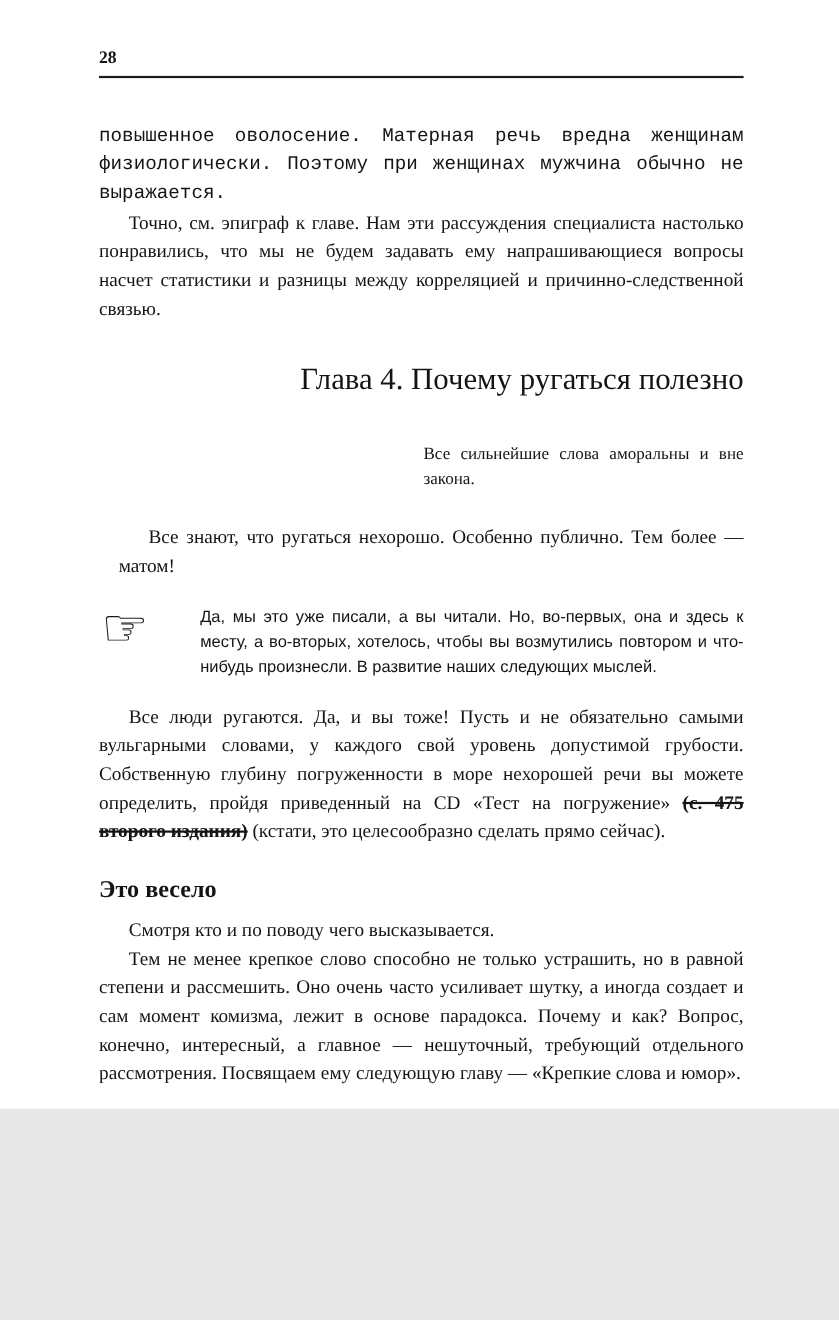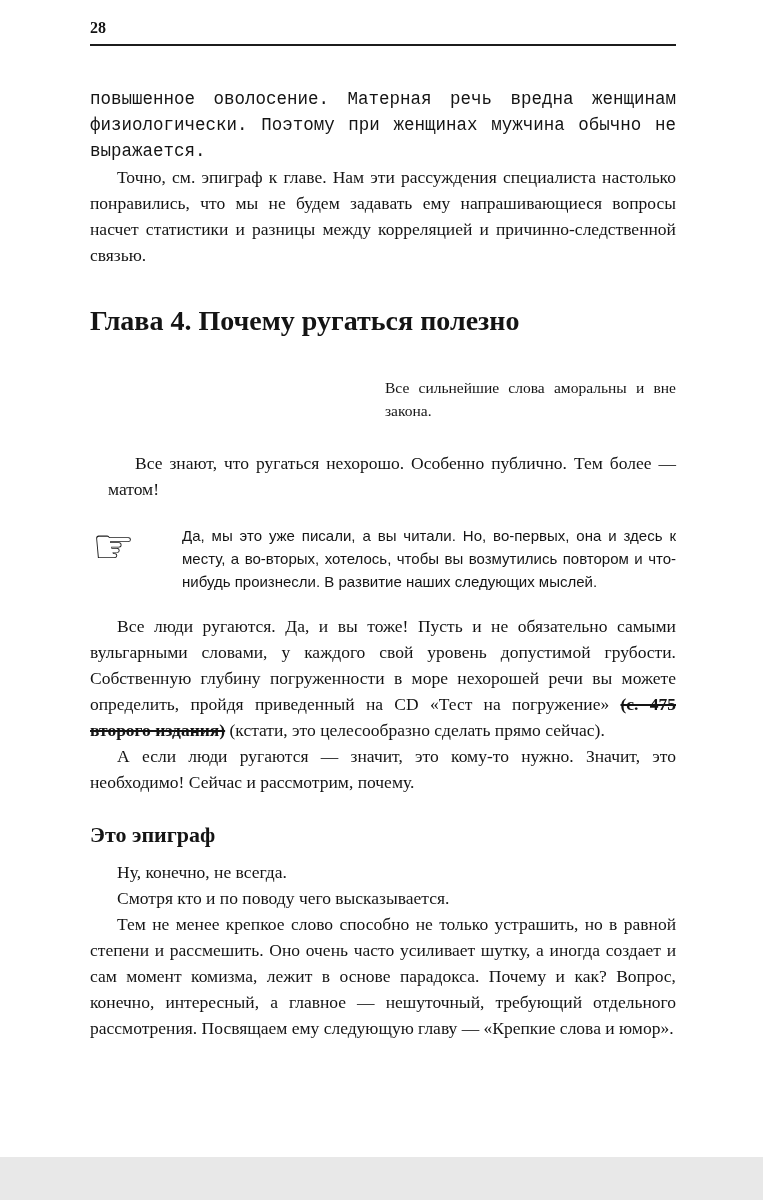--- a/index.html
+++ b/index.html
@@ -6,10 +6,10 @@
   .page {
     position: relative;
     width: 763px;
-    height: 1157px;
+    height: 1008px;
     margin: 0 auto;
     box-sizing: border-box;
-    padding: 19px 87px 40px 90px;
+    padding: 44px 87px 40px 90px;
     background: #ffffff;
     font-family: "Liberation Serif", "DejaVu Serif", serif;
     color: #141414;

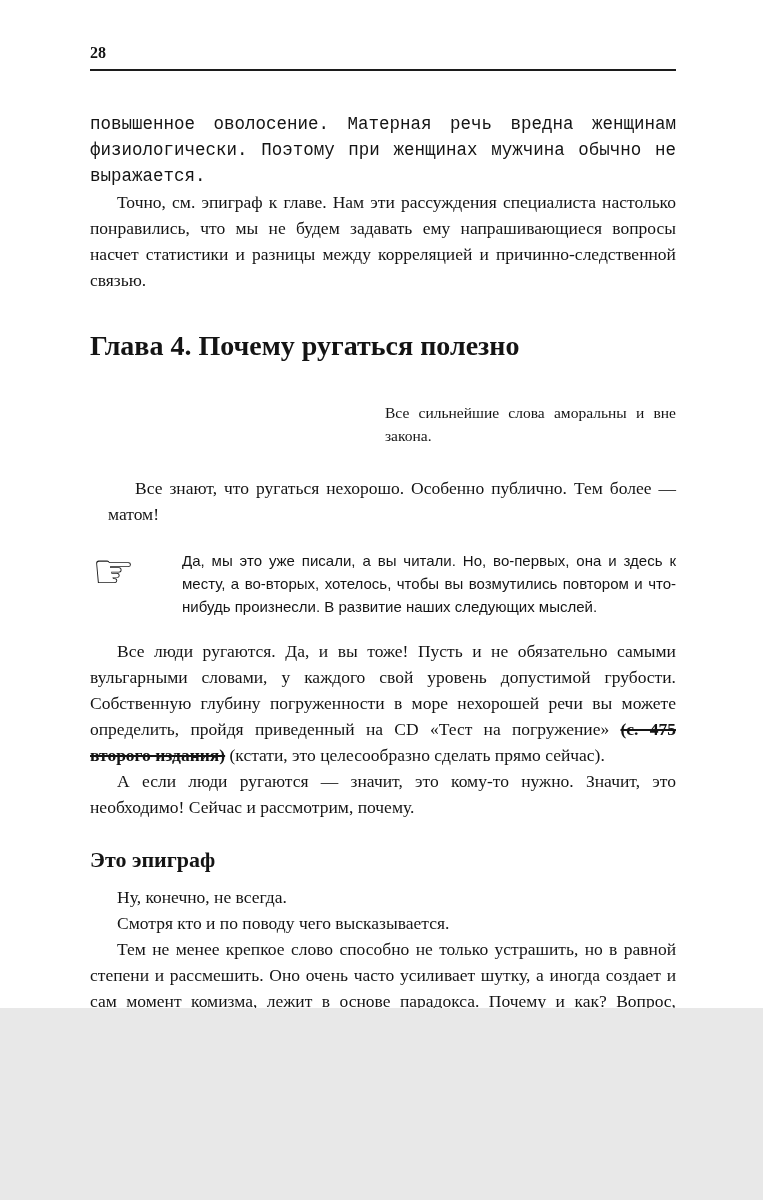--- a/index.html
+++ b/index.html
@@ -39,7 +39,8 @@
     margin: 36px 0 0 0;
     font-size: 28px;
     line-height: 34px;
-    font-weight: bold;
+    font-weight: normal;
+    text-align: right;
   }
 
   .epigraph {

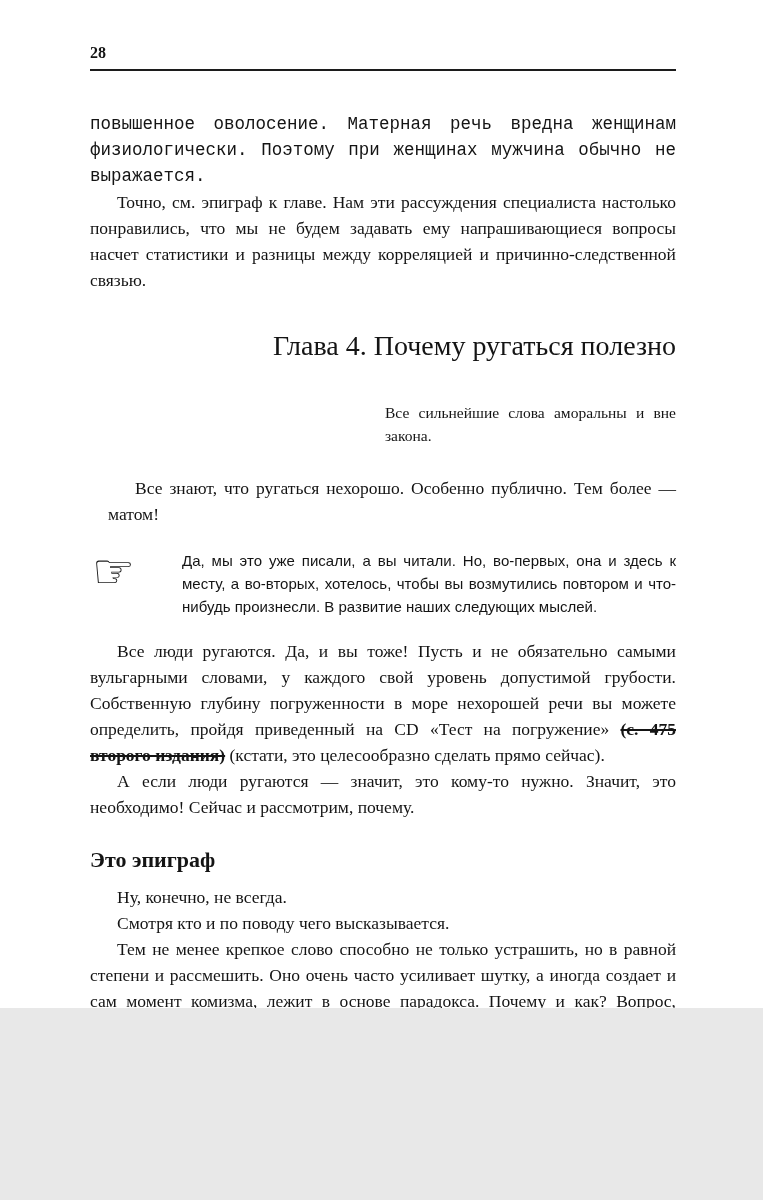--- a/index.html
+++ b/index.html
@@ -121,7 +121,6 @@
 
     <p class="body-para after-note"><span>Все люди ругаются. Да, и вы тоже! Пусть и не обязательно самыми вульгарными словами, у каждого свой уровень допустимой грубости. Собственную глубину погруженности в море нехорошей речи вы можете определить, пройдя приведенный на CD «Тест на погружение» </span><span class="ref-strike">(с. 475 второго издания)</span><span> (кстати, это целесообразно сделать прямо сейчас).</span></p>
 
-    <p class="body-para">А если люди ругаются — значит, это кому-то нужно. Значит, это необходимо! Сейчас и рассмотрим, почему.</p>
 
     <h2 class="section-title">Это эпиграф</h2>
 

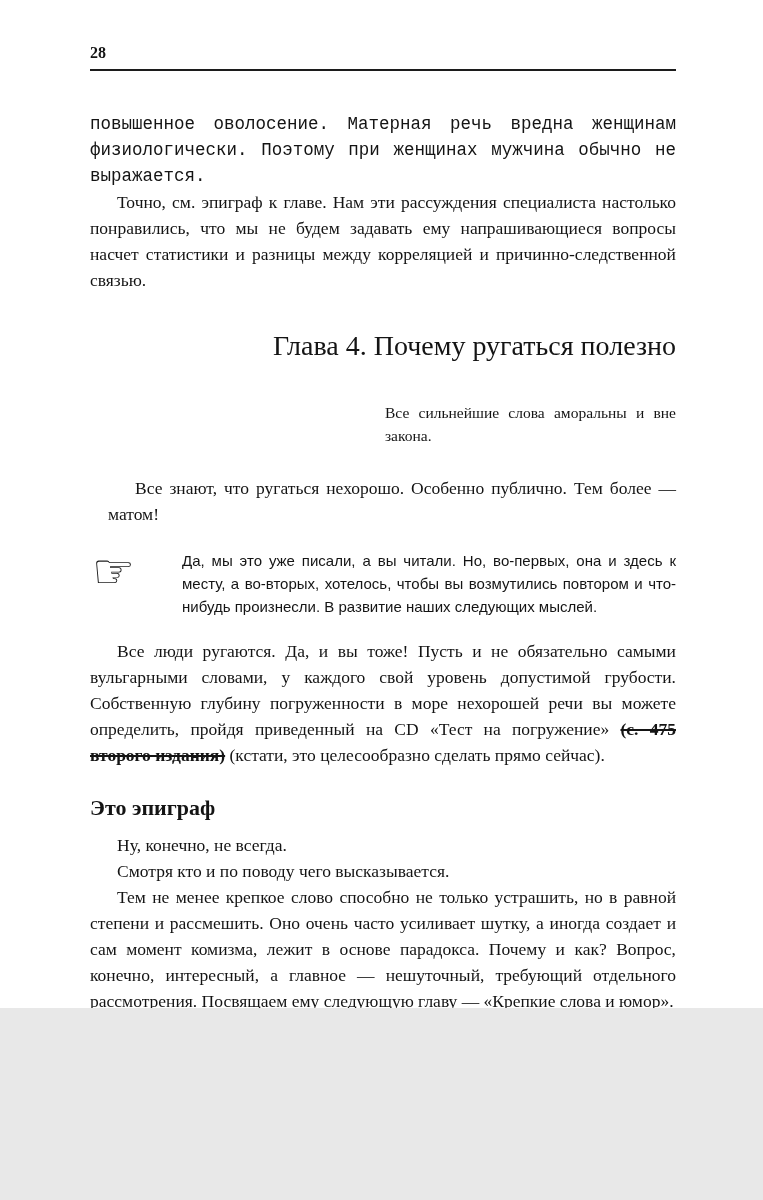--- a/index.html
+++ b/index.html
@@ -122,7 +122,7 @@
     <p class="body-para after-note"><span>Все люди ругаются. Да, и вы тоже! Пусть и не обязательно самыми вульгарными словами, у каждого свой уровень допустимой грубости. Собственную глубину погруженности в море нехорошей речи вы можете определить, пройдя приведенный на CD «Тест на погружение» </span><span class="ref-strike">(с. 475 второго издания)</span><span> (кстати, это целесообразно сделать прямо сейчас).</span></p>
 
 
-    <h2 class="section-title">Это эпиграф</h2>
+    <h2 class="section-title">Это весело</h2>
 
     <p class="body-para">Ну, конечно, не всегда.</p>
 

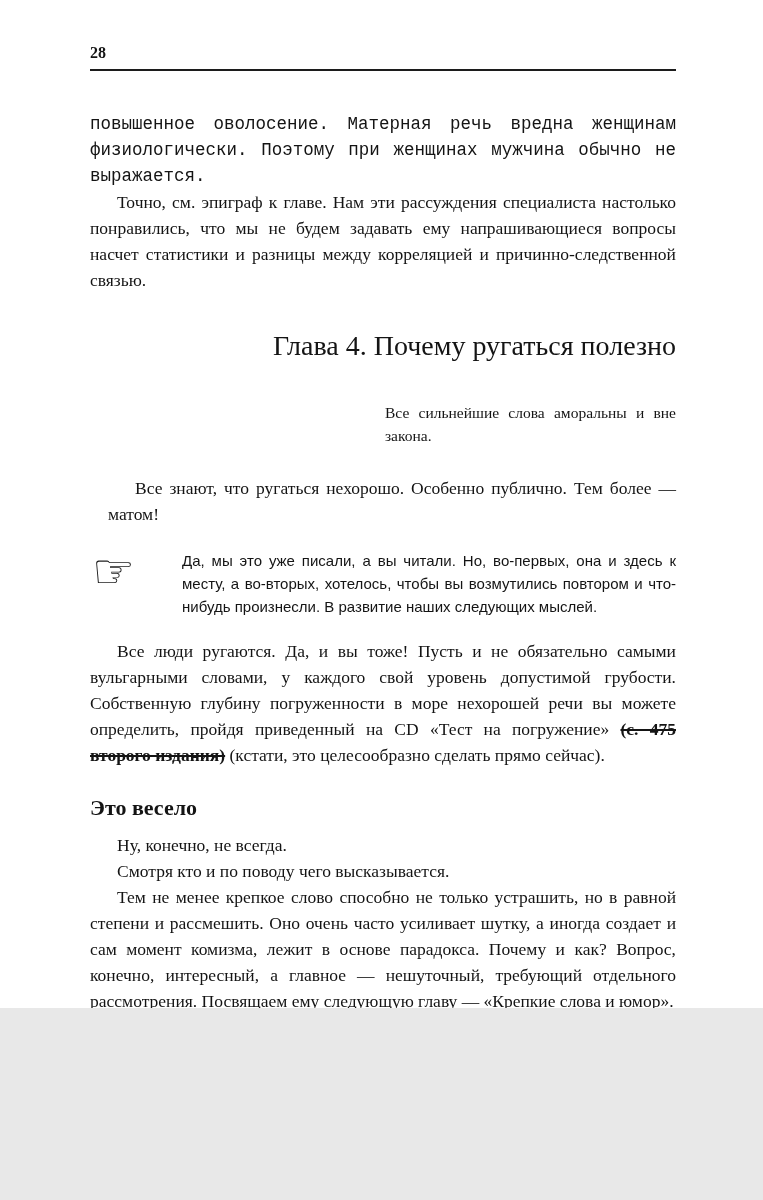--- a/index.html
+++ b/index.html
@@ -124,7 +124,6 @@
 
     <h2 class="section-title">Это весело</h2>
 
-    <p class="body-para">Ну, конечно, не всегда.</p>
 
     <p class="body-para">Смотря кто и по поводу чего высказывается.</p>
 

